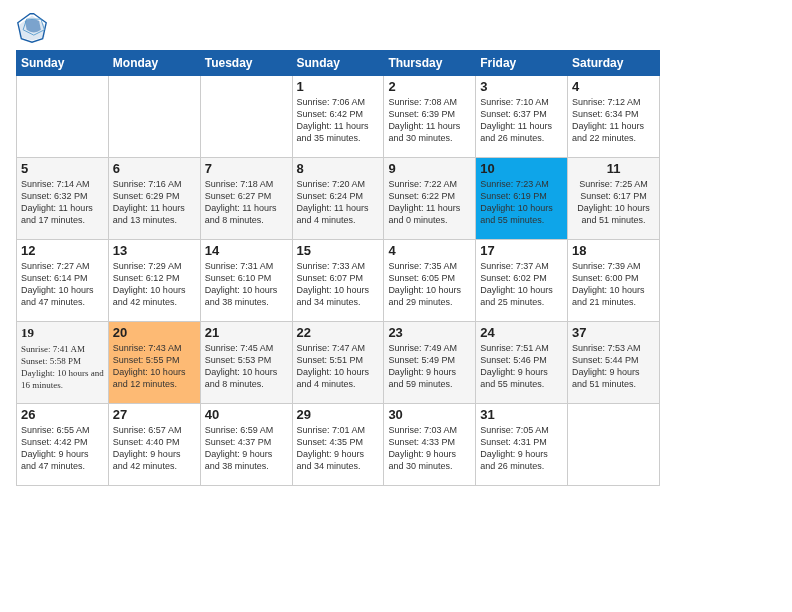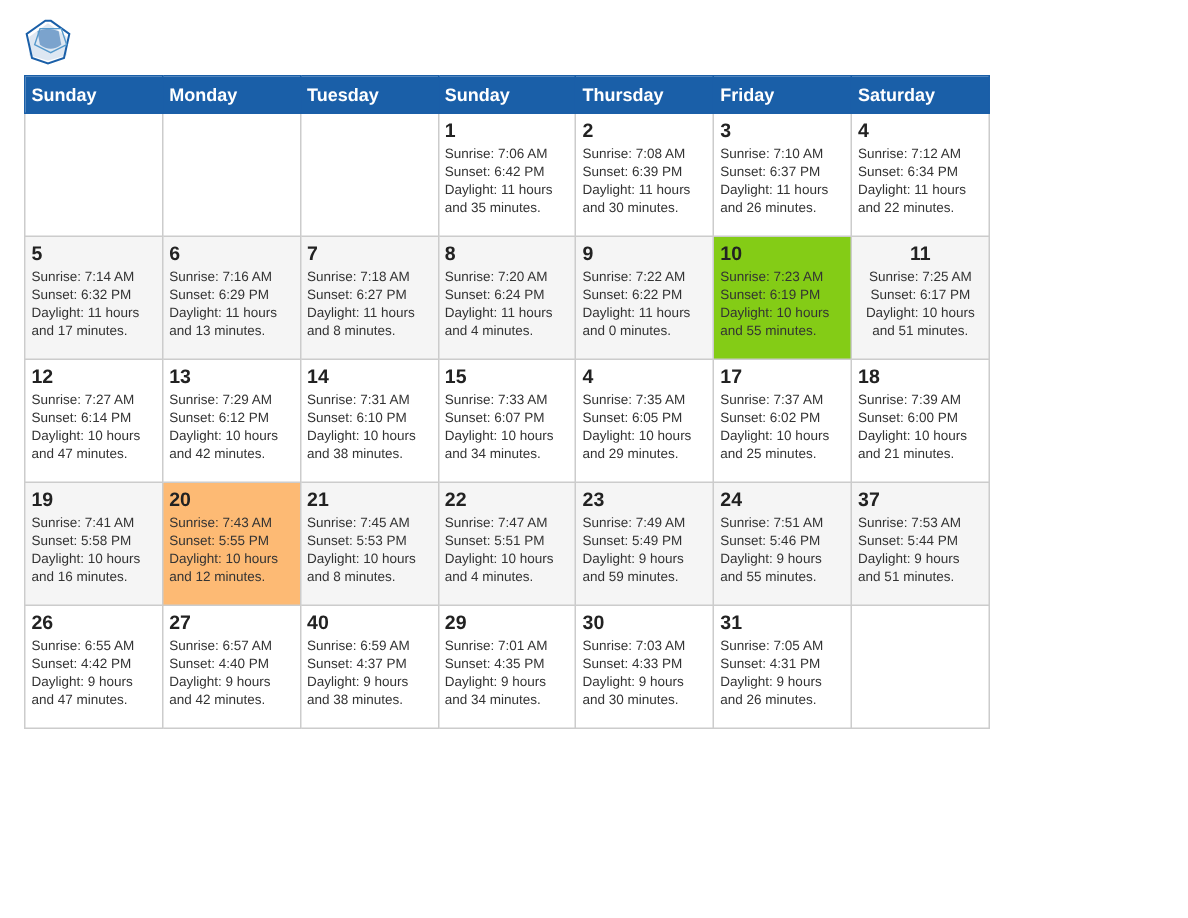--- a/index.html
+++ b/index.html
@@ -151,7 +151,7 @@
           <td style="background: rgb(245, 245, 245);"><span class="day-num">7</span><span class="day-info">Sunrise: 7:18 AM<br>Sunset: 6:27 PM<br>Daylight: 11 hours and 8 minutes.</span></td>
           <td style="background: rgb(245, 245, 245);"><span class="day-num">8</span><span class="day-info">Sunrise: 7:20 AM<br>Sunset: 6:24 PM<br>Daylight: 11 hours and 4 minutes.</span></td>
           <td style="background: rgb(245, 245, 245);"><span class="day-num">9</span><span class="day-info">Sunrise: 7:22 AM<br>Sunset: 6:22 PM<br>Daylight: 11 hours and 0 minutes.</span></td>
-          <td style="background: #84cc16;"><span class="day-num">10</span><span class="day-info">Sunrise: 7:23 AM<br>Sunset: 6:19 PM<br>Daylight: 10 hours and 55 minutes.</span></td>
+          <td style="background: #0ea5e9;"><span class="day-num">10</span><span class="day-info">Sunrise: 7:23 AM<br>Sunset: 6:19 PM<br>Daylight: 10 hours and 55 minutes.</span></td>
           <td style="background: rgb(245, 245, 245); text-align: center;"><span class="day-num">11</span><span class="day-info">Sunrise: 7:25 AM<br>Sunset: 6:17 PM<br>Daylight: 10 hours and 51 minutes.</span></td>
         </tr>
         <tr>

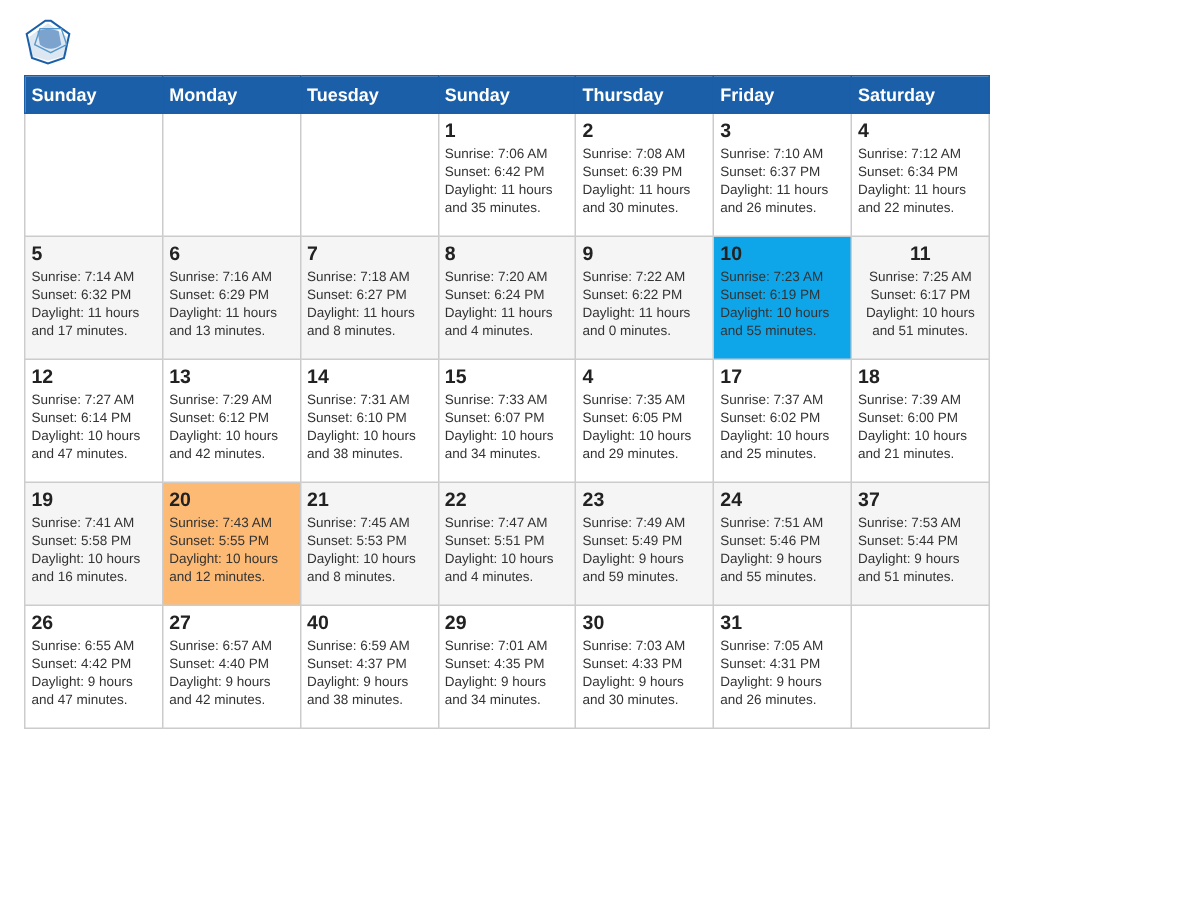--- a/index.html
+++ b/index.html
@@ -164,7 +164,7 @@
           <td><span class="day-num">18</span><span class="day-info">Sunrise: 7:39 AM<br>Sunset: 6:00 PM<br>Daylight: 10 hours and 21 minutes.</span></td>
         </tr>
         <tr>
-          <td style="background: rgb(245, 245, 245);"><span class="day-num">19</span><span class="day-info">Sunrise: 7:41 AM<br>Sunset: 5:58 PM<br>Daylight: 10 hours and 16 minutes.</span></td>
+          <td style="background: rgb(245, 245, 245); font-family: Liberation Serif, serif;"><span class="day-num">19</span><span class="day-info">Sunrise: 7:41 AM<br>Sunset: 5:58 PM<br>Daylight: 10 hours and 16 minutes.</span></td>
           <td style="background: #fdba74;"><span class="day-num">20</span><span class="day-info">Sunrise: 7:43 AM<br>Sunset: 5:55 PM<br>Daylight: 10 hours and 12 minutes.</span></td>
           <td style="background: rgb(245, 245, 245);"><span class="day-num">21</span><span class="day-info">Sunrise: 7:45 AM<br>Sunset: 5:53 PM<br>Daylight: 10 hours and 8 minutes.</span></td>
           <td style="background: rgb(245, 245, 245);"><span class="day-num">22</span><span class="day-info">Sunrise: 7:47 AM<br>Sunset: 5:51 PM<br>Daylight: 10 hours and 4 minutes.</span></td>

